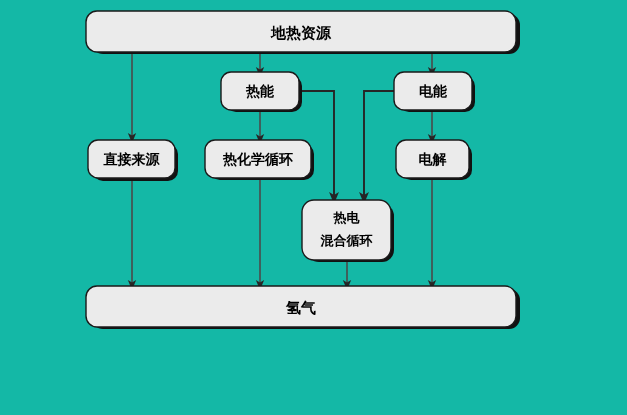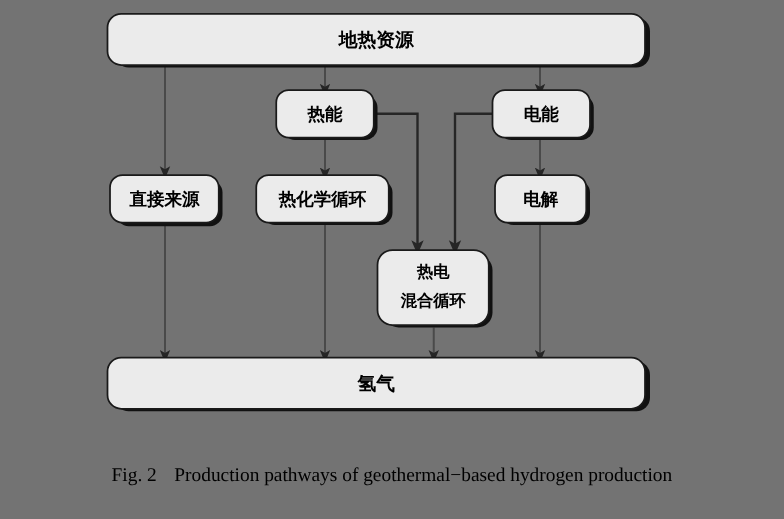--- a/index.html
+++ b/index.html
@@ -11,7 +11,7 @@
     position: relative;
     width: 627px;
     height: 415px;
-    background: #737373;
+    background: #14b8a6;
     overflow: hidden;
     font-family: "Liberation Sans", "DejaVu Sans", sans-serif;
   }

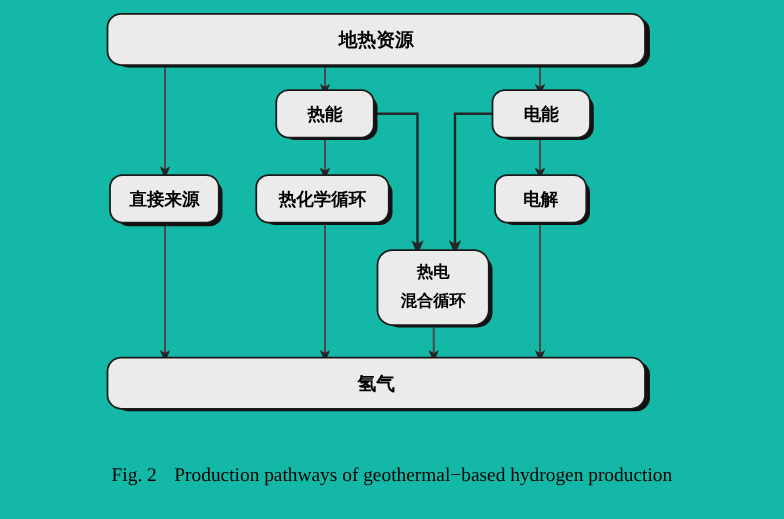--- a/index.html
+++ b/index.html
@@ -163,9 +163,6 @@
   </svg>
 
 
-  <div class="caption-en">
-    <span class="cap-num">Fig. 2</span><span>Production pathways of geothermal−based hydrogen production</span>
-  </div>
 
 </div>
 

